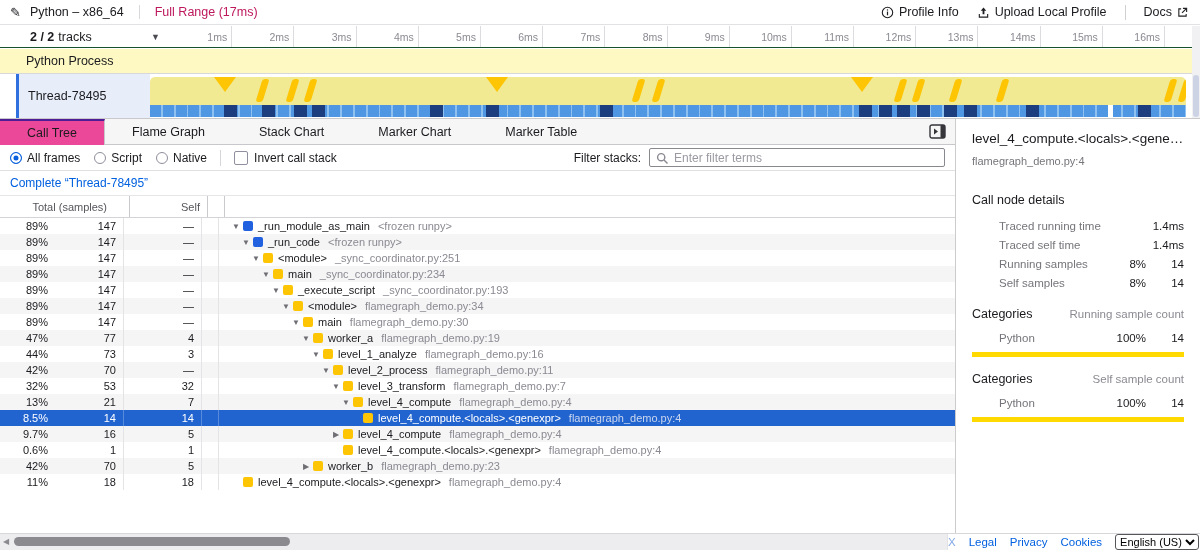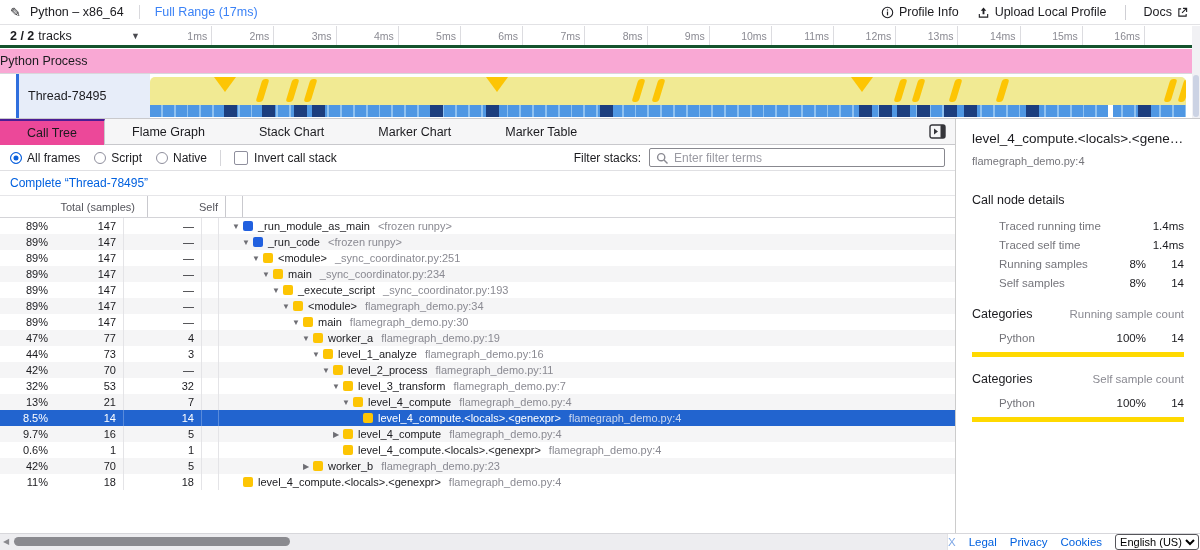--- a/index.html
+++ b/index.html
@@ -11,7 +11,7 @@
           display:flex;align-items:center;box-sizing:border-box;background:#fff;}
   .pencil{margin:0 9px 0 10px;font-size:13px;color:#202024;}
   .apptitle{font-size:12.5px;font-weight:normal;}
-  .fullrange{margin-left:15px;padding-left:15px;border-left:1px solid #d9d9dd;font-size:12.5px;color:#3b82f6;cursor:pointer;}
+  .fullrange{margin-left:15px;padding-left:15px;border-left:1px solid #d9d9dd;font-size:12.5px;color:#be185d;cursor:pointer;}
   .tb-right{margin-left:auto;display:flex;align-items:center;gap:18px;margin-right:12px;font-size:12.5px;}
   .tb-item{display:flex;align-items:center;gap:5px;cursor:pointer;}
   .tb-div{width:1px;height:15px;background:#cfcfd4;}

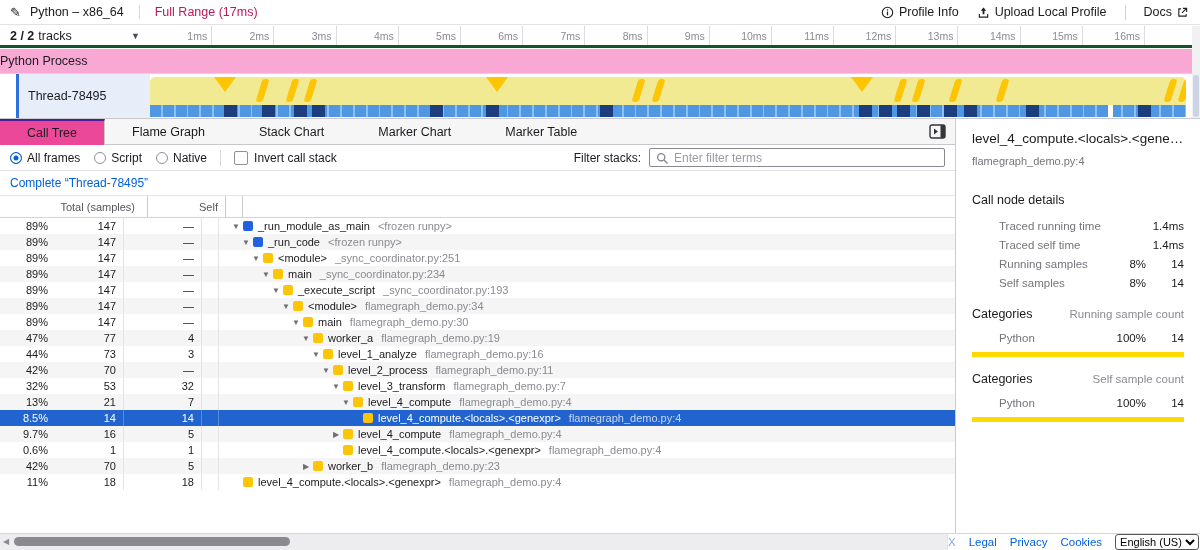--- a/index.html
+++ b/index.html
@@ -16,8 +16,8 @@
   .tb-item{display:flex;align-items:center;gap:5px;cursor:pointer;}
   .tb-div{width:1px;height:15px;background:#cfcfd4;}
   
-  .ruler{position:absolute;top:26px;left:0;width:1200px;height:22px;border-bottom:3px solid #14532d;
-         display:flex;box-sizing:border-box;background:#fff;}
+  .ruler{position:absolute;top:26px;left:0;width:1200px;height:22px;border-bottom:1px solid #14532d;
+         display:flex;box-sizing:border-box;background:#fff;padding-left:20px;}
   .tracks-cell{width:150px;flex:none;display:flex;align-items:center;padding-left:10px;box-sizing:border-box;font-size:12.5px;}
   .tracks-bold{font-weight:bold;}
   .tracks-word{margin-left:4px;}

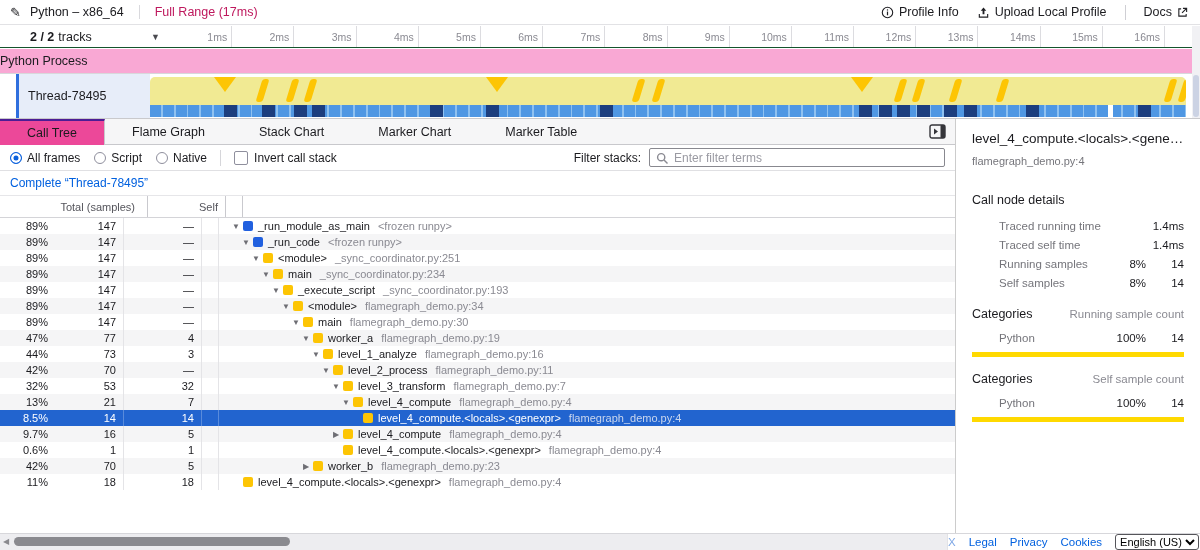--- a/index.html
+++ b/index.html
@@ -29,7 +29,7 @@
   .vthumb{position:absolute;left:1px;right:1px;top:49px;height:42px;background:#ccd3e4;border-radius:3px;}
   
   .process-row{position:absolute;top:49px;left:0;width:1200px;height:25px;border-bottom:1px solid #d8d8db;
-               box-sizing:border-box;display:flex;align-items:center;padding-left:0;font-size:12.5px;background:#f9a8d4;}
+               box-sizing:border-box;display:flex;align-items:center;padding-left:26px;font-size:12.5px;background:#fef9c3;}
   .thread-row{position:absolute;top:74px;left:0;width:1200px;height:45px;border-bottom:1px solid #c9c9cc;box-sizing:border-box;background:#fff;}
   .thread-accent{position:absolute;left:16px;top:0;width:3px;height:44px;background:#2f6fde;}
   .thread-label{position:absolute;left:19px;top:0;width:131px;height:44px;background:#e7edf9;

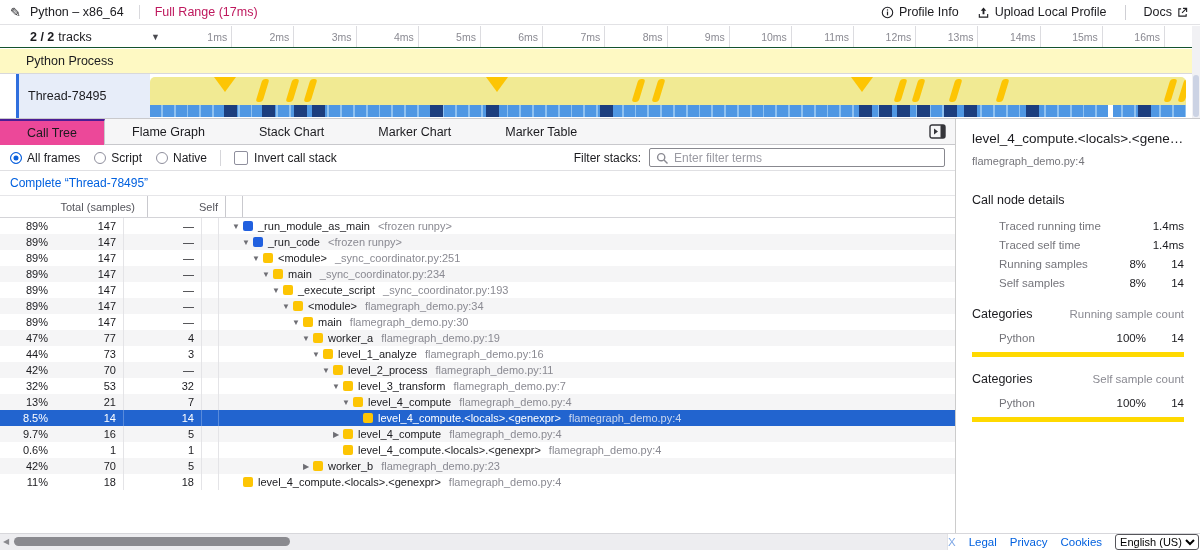--- a/index.html
+++ b/index.html
@@ -79,7 +79,7 @@
   .thead{height:22px;display:flex;align-items:center;font-size:11px;color:#55555c;
          border-bottom:1px solid #d4d4d8;box-sizing:border-box;}
   .hc{flex:none;text-align:right;box-sizing:border-box;height:100%;display:flex;align-items:center;justify-content:flex-end;}
-  .hc1{width:148px;padding-right:12px;border-right:1px solid #c9c9ce;}
+  .hc1{width:130px;padding-right:22px;border-right:1px solid #c9c9ce;}
   .hc2{width:78px;padding-right:7px;border-right:1px solid #c9c9ce;}
   .hc3{width:17px;border-right:1px solid #c9c9ce;}
   .trow{height:16px;display:flex;align-items:center;font-size:11px;cursor:default;}

